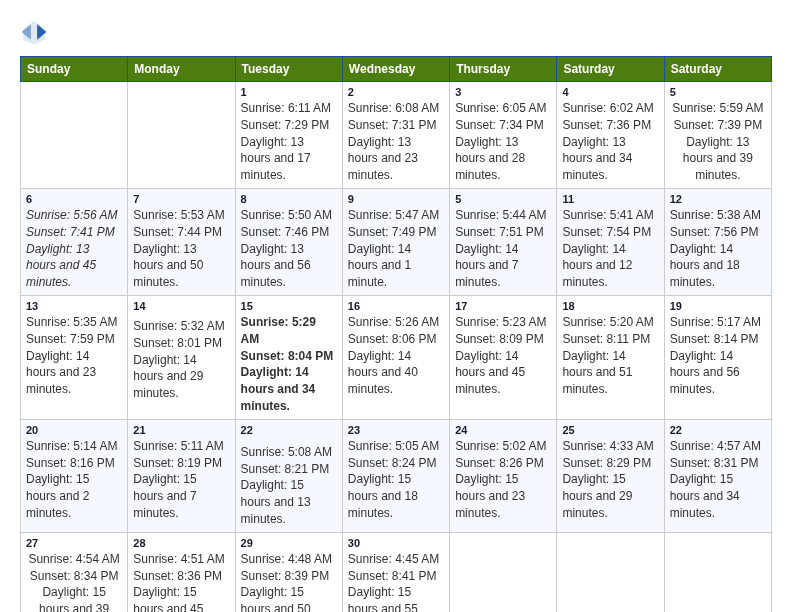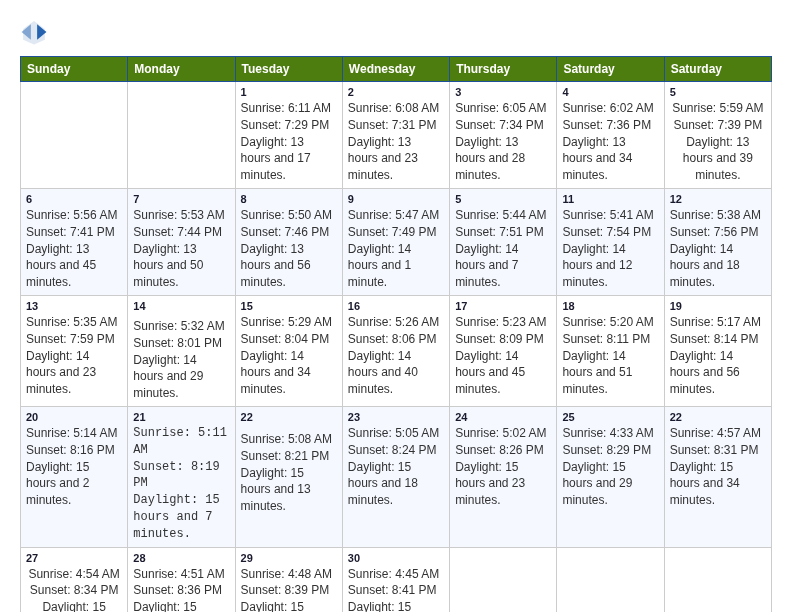--- a/index.html
+++ b/index.html
@@ -166,7 +166,7 @@
         <tr>
           <td>
             <span class="day-num">6</span>
-            <div class="day-info" style="white-space: pre-line;">Sunrise: 5:56 AM
+            <div class="day-info" style="white-space: pre-line; font-style: italic;">Sunrise: 5:56 AM
 Sunset: 7:41 PM
 Daylight: 13 hours and 45 minutes.</div>
           </td>

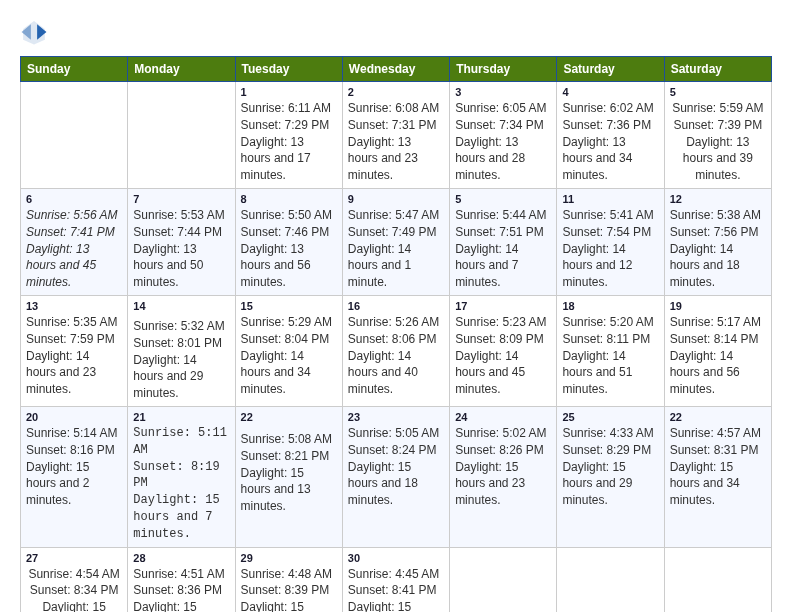--- a/index.html
+++ b/index.html
@@ -222,7 +222,7 @@
           </td>
           <td>
             <span class="day-num">15</span>
-            <div class="day-info" style="white-space: pre-line;">Sunrise: 5:29 AM
+            <div class="day-info" style="white-space: pre-line; font-weight: bold;">Sunrise: 5:29 AM
 Sunset: 8:04 PM
 Daylight: 14 hours and 34 minutes.</div>
           </td>

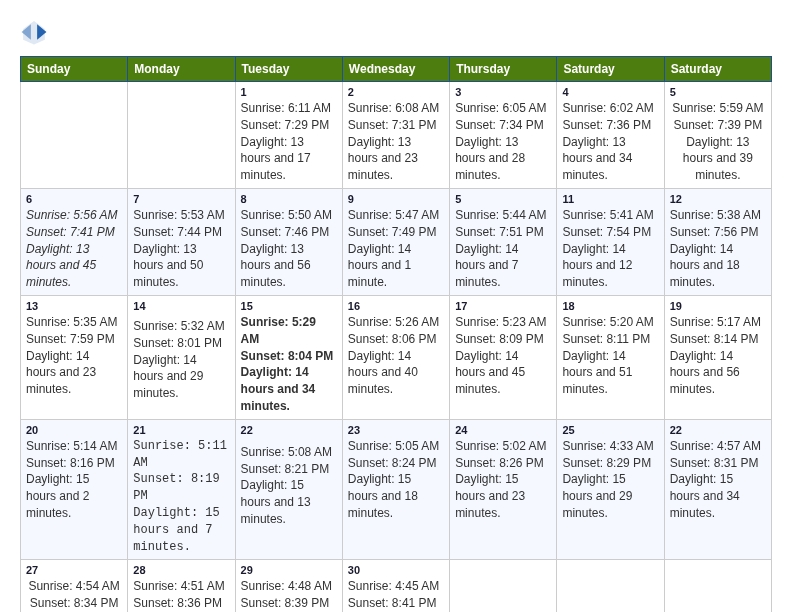--- a/index.html
+++ b/index.html
@@ -260,7 +260,7 @@
           </td>
           <td>
             <span class="day-num">21</span>
-            <div class="day-info" style="white-space: pre-line; font-family: Liberation Mono, monospace;">Sunrise: 5:11 AM
+            <div class="day-info" style="white-space: pre-line;">Sunrise: 5:11 AM
 Sunset: 8:19 PM
 Daylight: 15 hours and 7 minutes.</div>
           </td>

